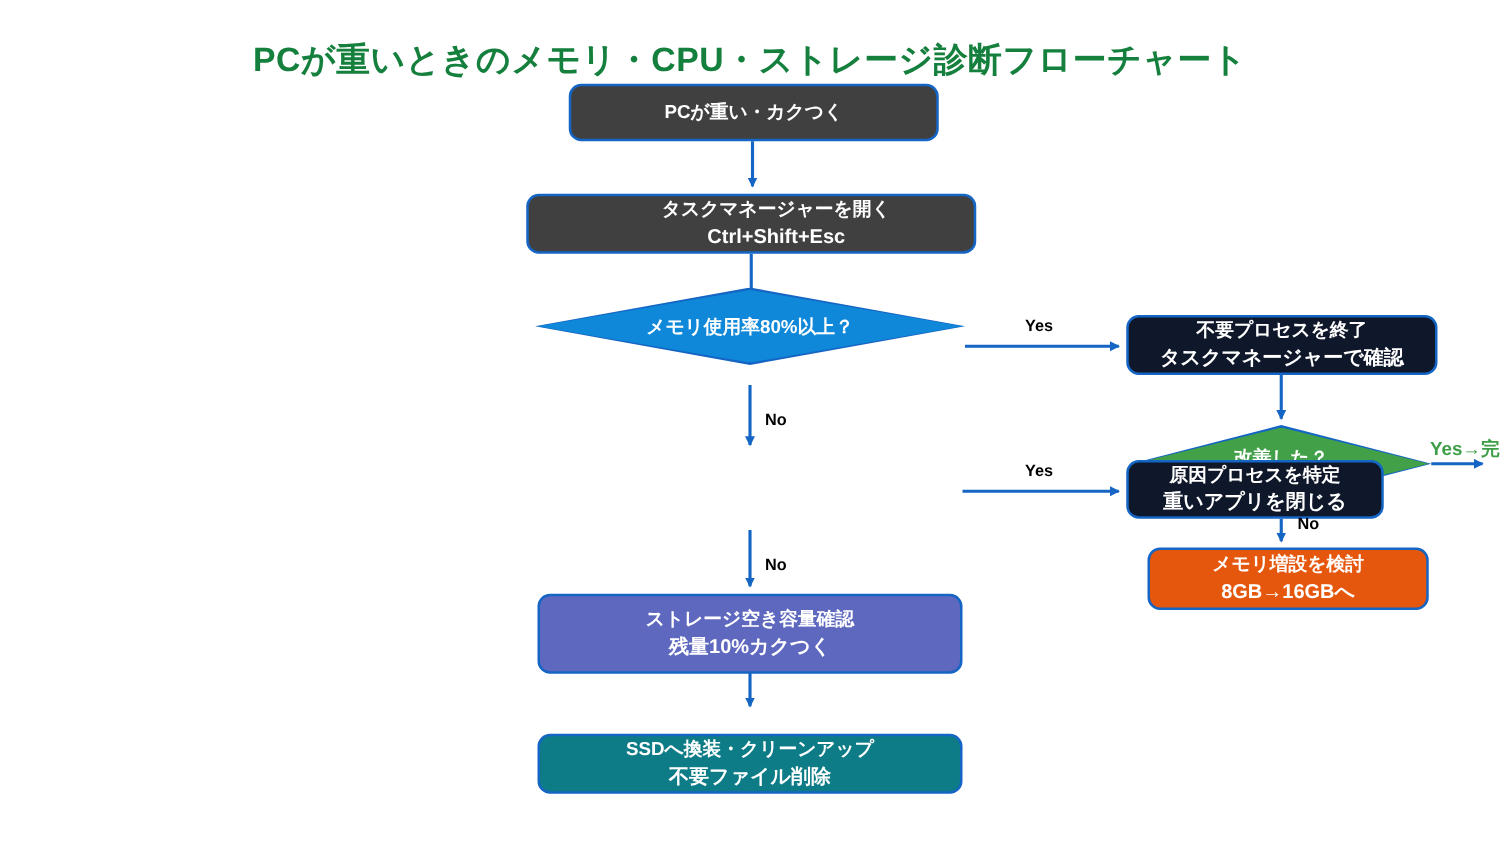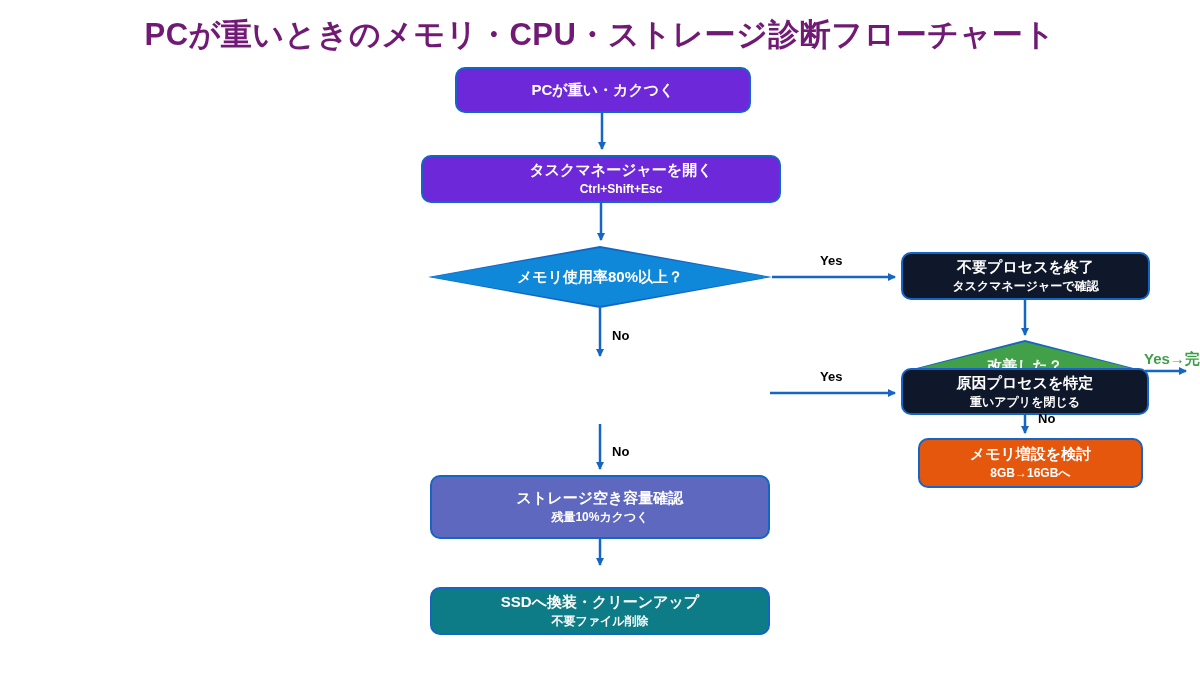--- a/index.html
+++ b/index.html
@@ -8,8 +8,8 @@
     font-family:"Liberation Sans","DejaVu Sans",sans-serif;background:#ffffff;
   }
   .title{
-    position:absolute;left:0;top:14px;width:100%;text-align:center;
-    font-size:31px;font-weight:700;color:#701a75;letter-spacing:.5px;
+    position:absolute;left:0;top:30px;width:100%;text-align:center;
+    font-size:27px;font-weight:700;color:#15803d;letter-spacing:.5px;
   }
   .arrows{position:absolute;left:0;top:0;z-index:0;}
   .node{

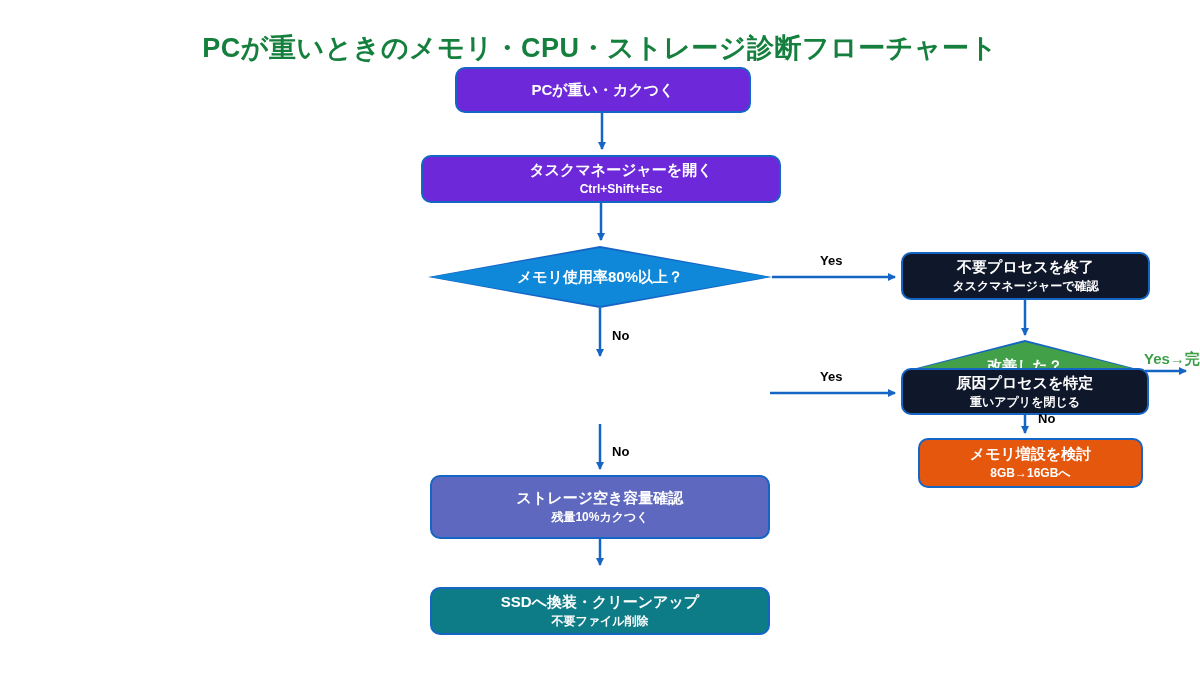--- a/index.html
+++ b/index.html
@@ -19,7 +19,7 @@
   .proc{border:2px solid #1565c4;border-radius:10px;}
   .node .lbl{font-size:15px;font-weight:700;line-height:1.25;}
   .node .sub{font-size:12px;font-weight:600;line-height:1.2;margin-top:2px;}
-  .blue{background:#6d28d9;text-align:center;}
+  .blue{background:#404040;text-align:center;}
   .red{background:#0f172a;}
   .orange{background:#e6570e;}
   .purple{background:#5e68be;}

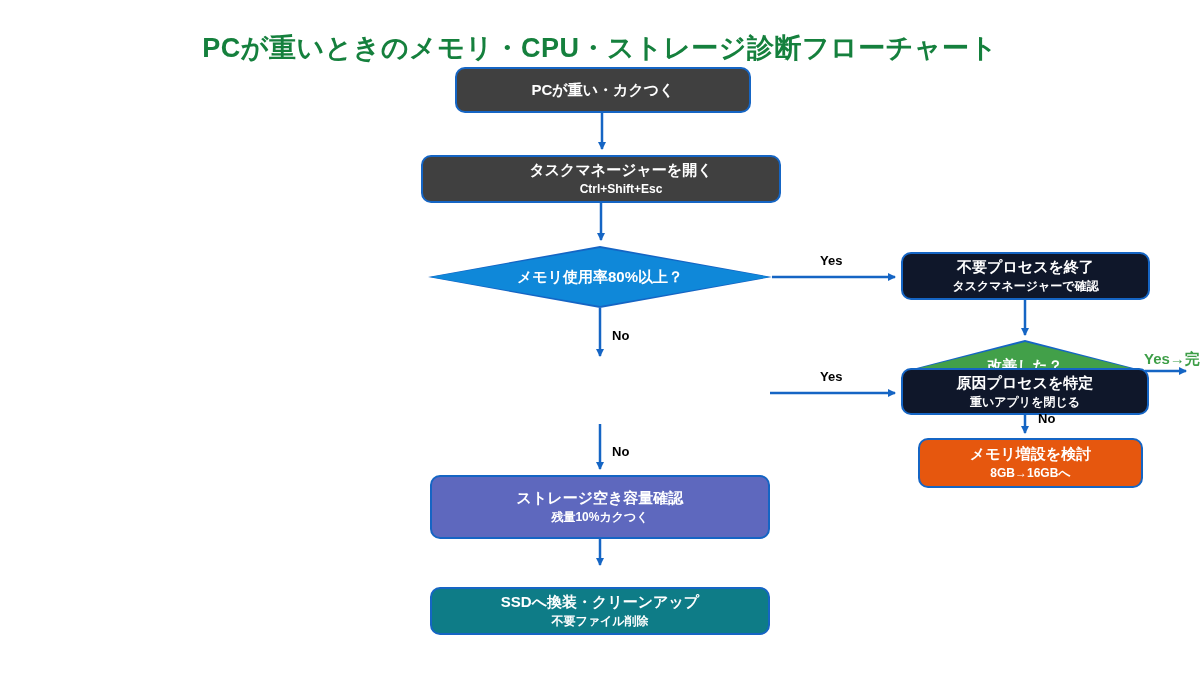--- a/index.html
+++ b/index.html
@@ -18,7 +18,7 @@
   }
   .proc{border:2px solid #1565c4;border-radius:10px;}
   .node .lbl{font-size:15px;font-weight:700;line-height:1.25;}
-  .node .sub{font-size:12px;font-weight:600;line-height:1.2;margin-top:2px;}
+  .node .sub{font-size:16px;font-weight:600;line-height:1.2;margin-top:2px;}
   .blue{background:#404040;text-align:center;}
   .red{background:#0f172a;}
   .orange{background:#e6570e;}

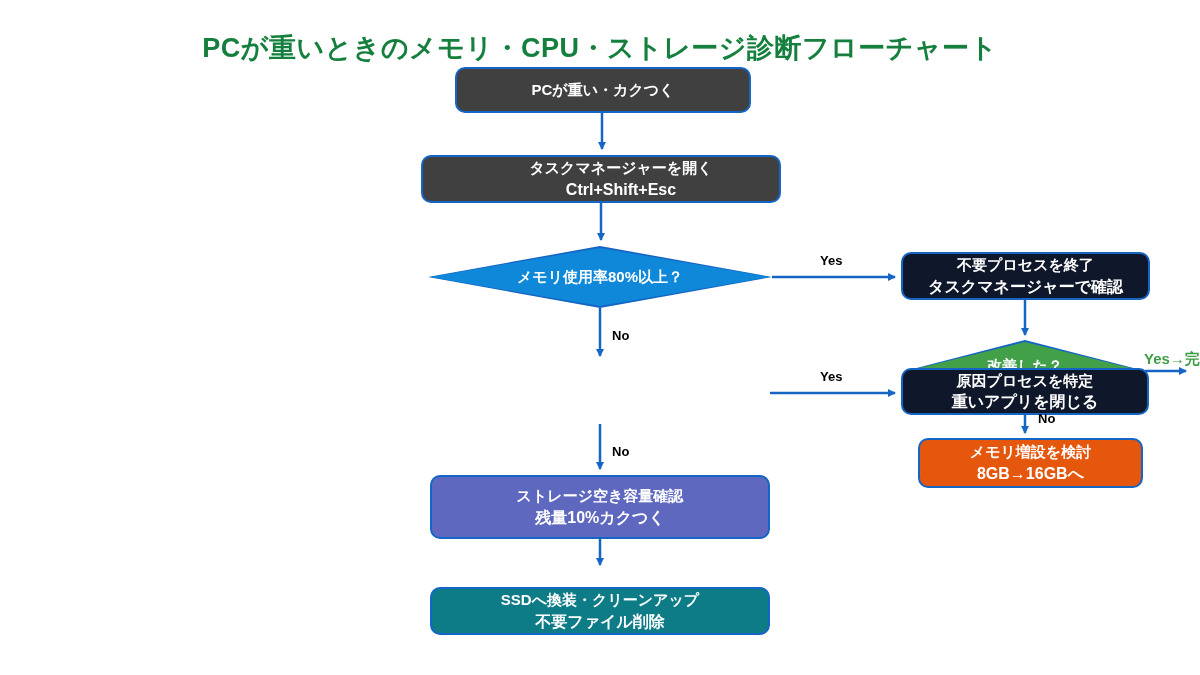--- a/index.html
+++ b/index.html
@@ -81,7 +81,7 @@
     <div class="sub">Ctrl+Shift+Esc</div>
   </div>
 
-  <div class="diamond" style="left:428px;top:246px;width:344px;height:62px;">
+  <div class="diamond" style="left:428px;top:230px;width:344px;height:62px;">
     <div class="fill bluefill">メモリ使用率80%以上？</div>
   </div>
 

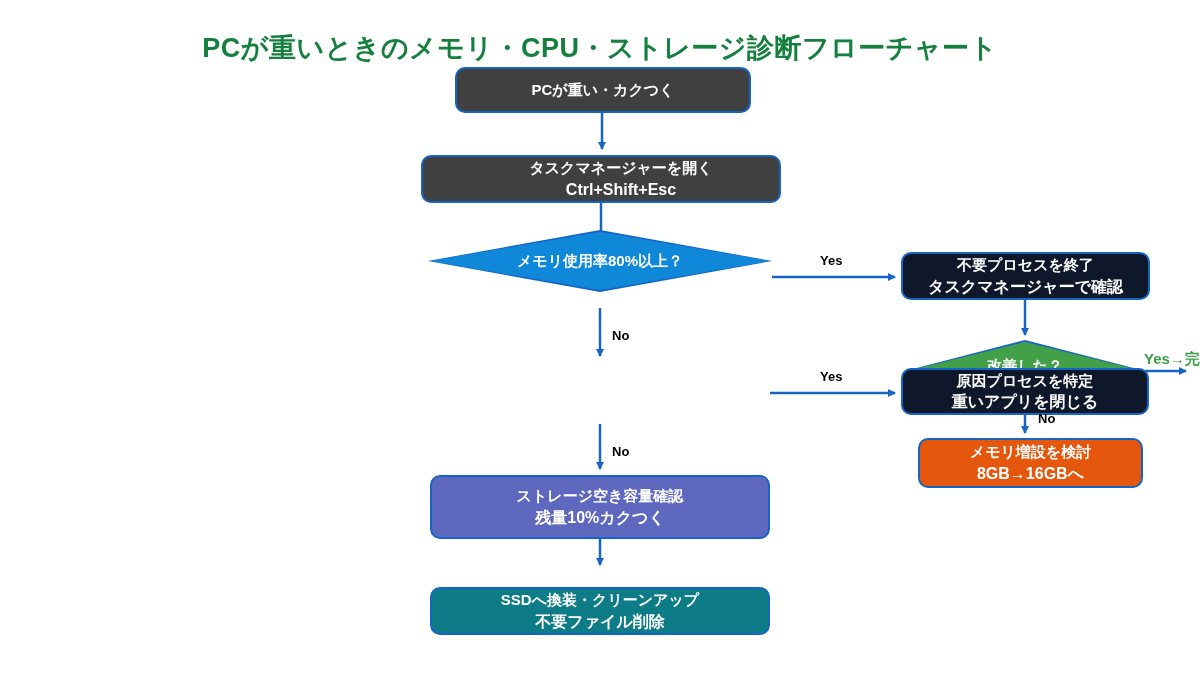--- a/index.html
+++ b/index.html
@@ -95,7 +95,7 @@
   </div>
 
 
-  <div class="node proc red" style="left:901px;top:368px;width:248px;height:47px;z-index:2;">
+  <div class="node proc red" style="left:901px;top:368px;width:206px;height:47px;z-index:2;">
     <div class="lbl">原因プロセスを特定</div>
     <div class="sub">重いアプリを閉じる</div>
   </div>

